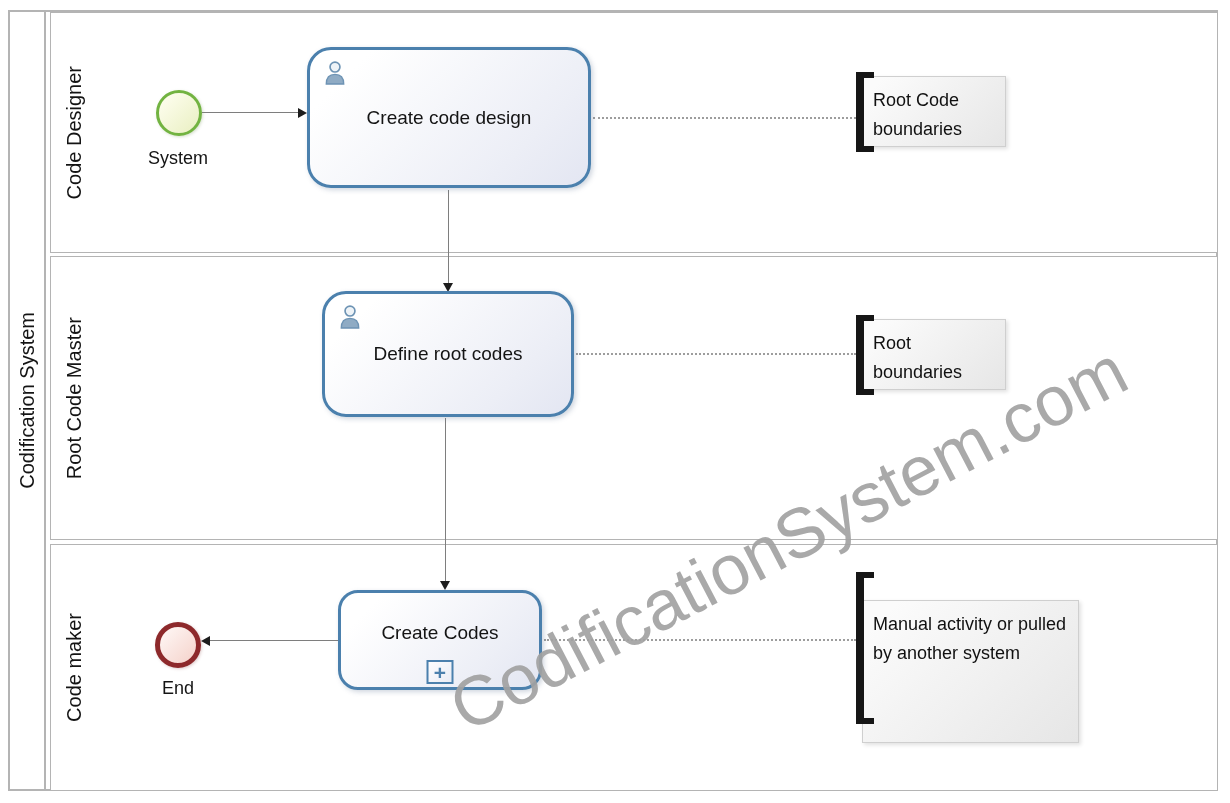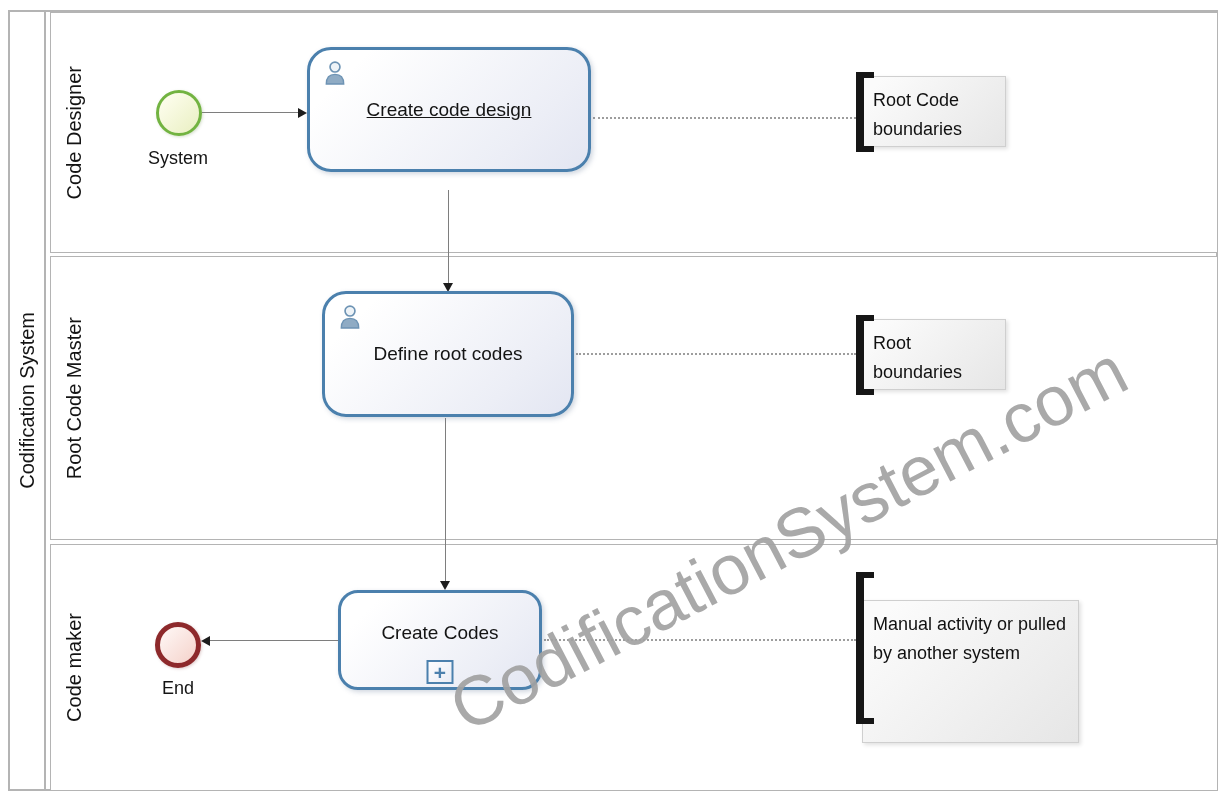--- a/index.html
+++ b/index.html
@@ -24,7 +24,7 @@
     box-shadow:2px 2px 5px rgba(100,120,150,.30);
     display:flex;align-items:center;justify-content:center;
     font-size:19px;color:#141414;box-sizing:border-box;z-index:10;}
-  .task1{left:307px;top:47px;width:284px;height:125px;text-decoration:underline;}
+  .task1{left:307px;top:47px;width:284px;height:141px;}
   .task2{left:322px;top:291px;width:252px;height:126px;}
   .task3{left:338px;top:590px;width:204px;height:100px;border-radius:20px;}
   .user-icon{position:absolute;left:14px;top:10px;width:22px;height:26px;}

